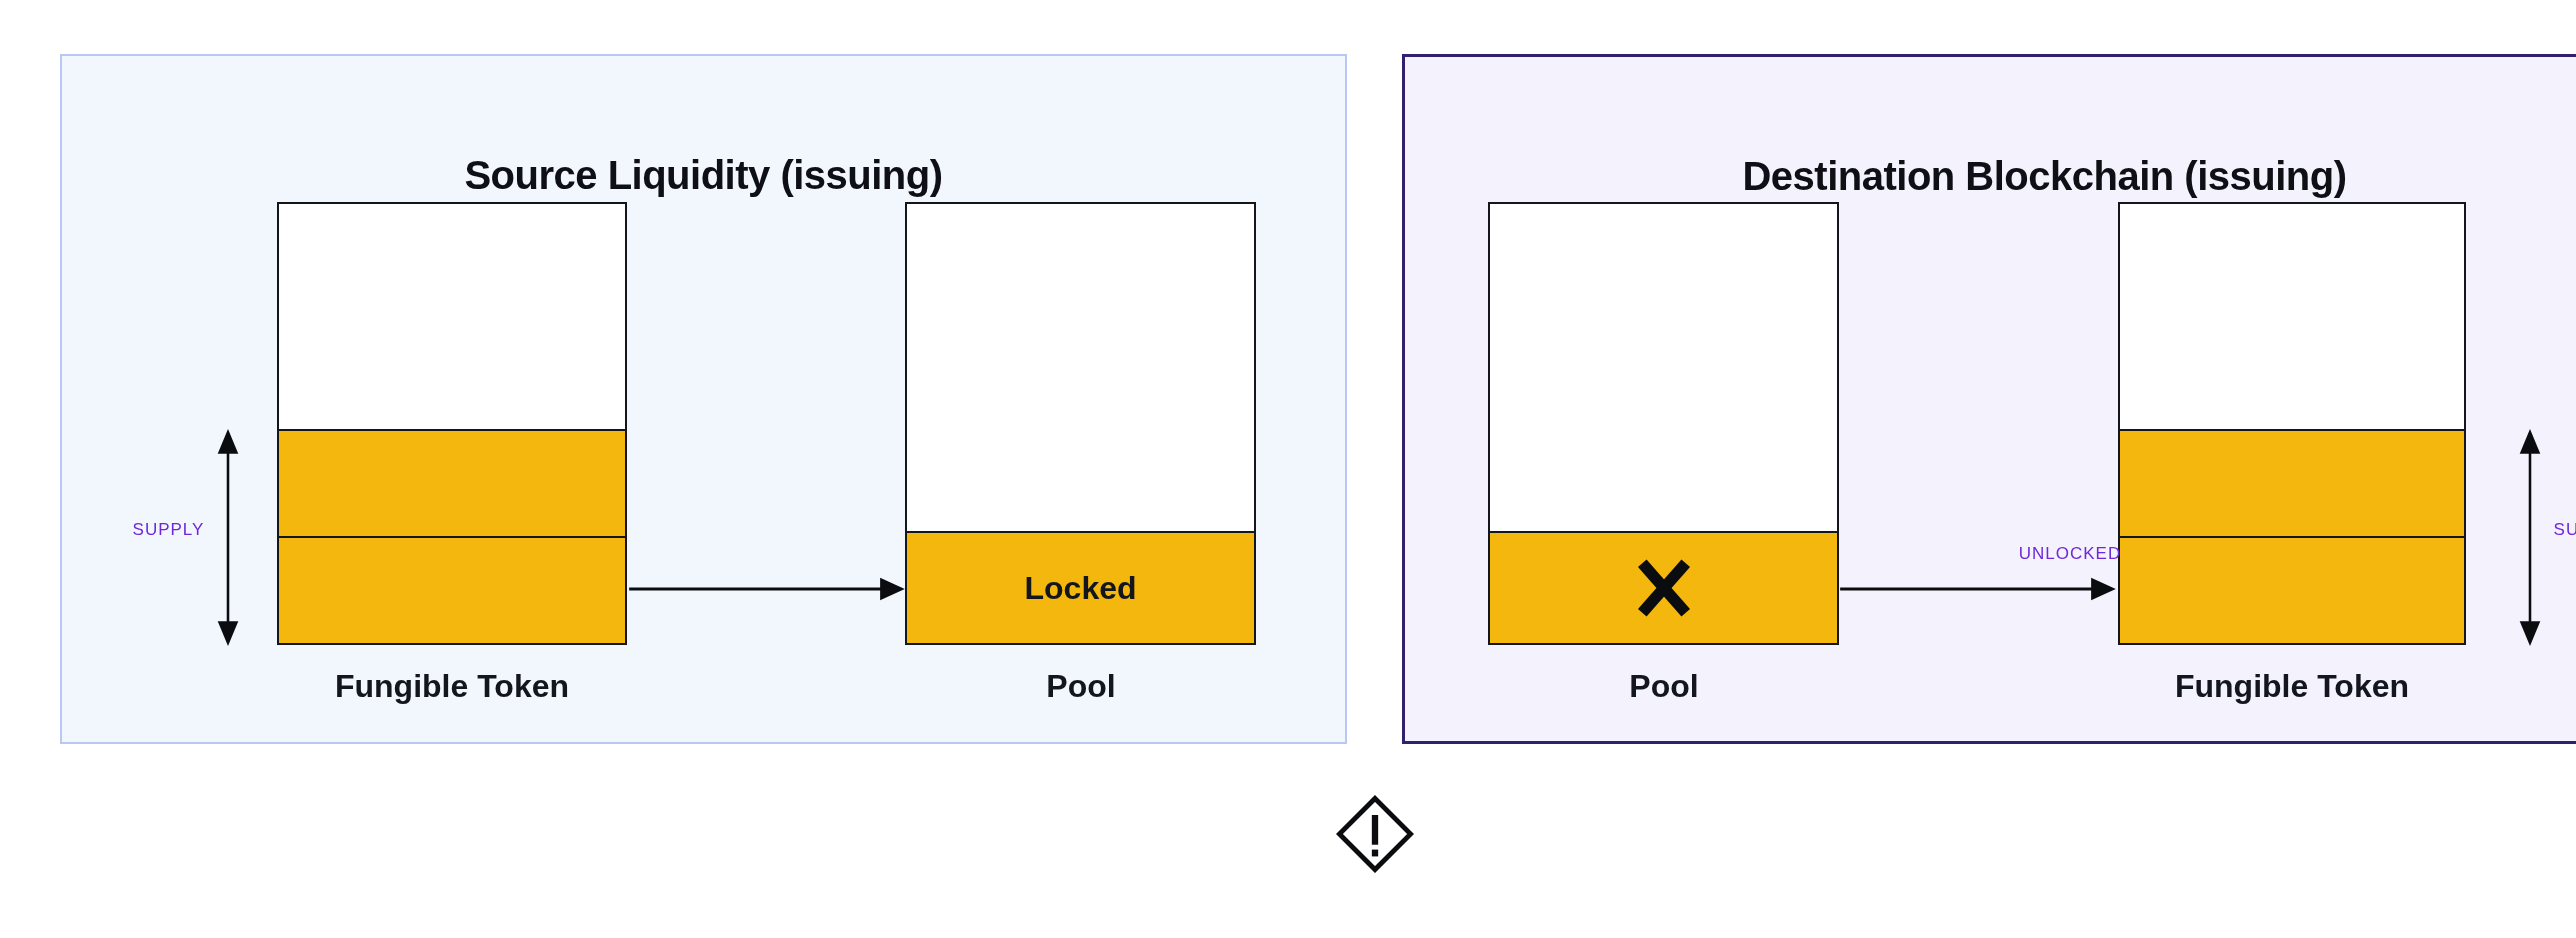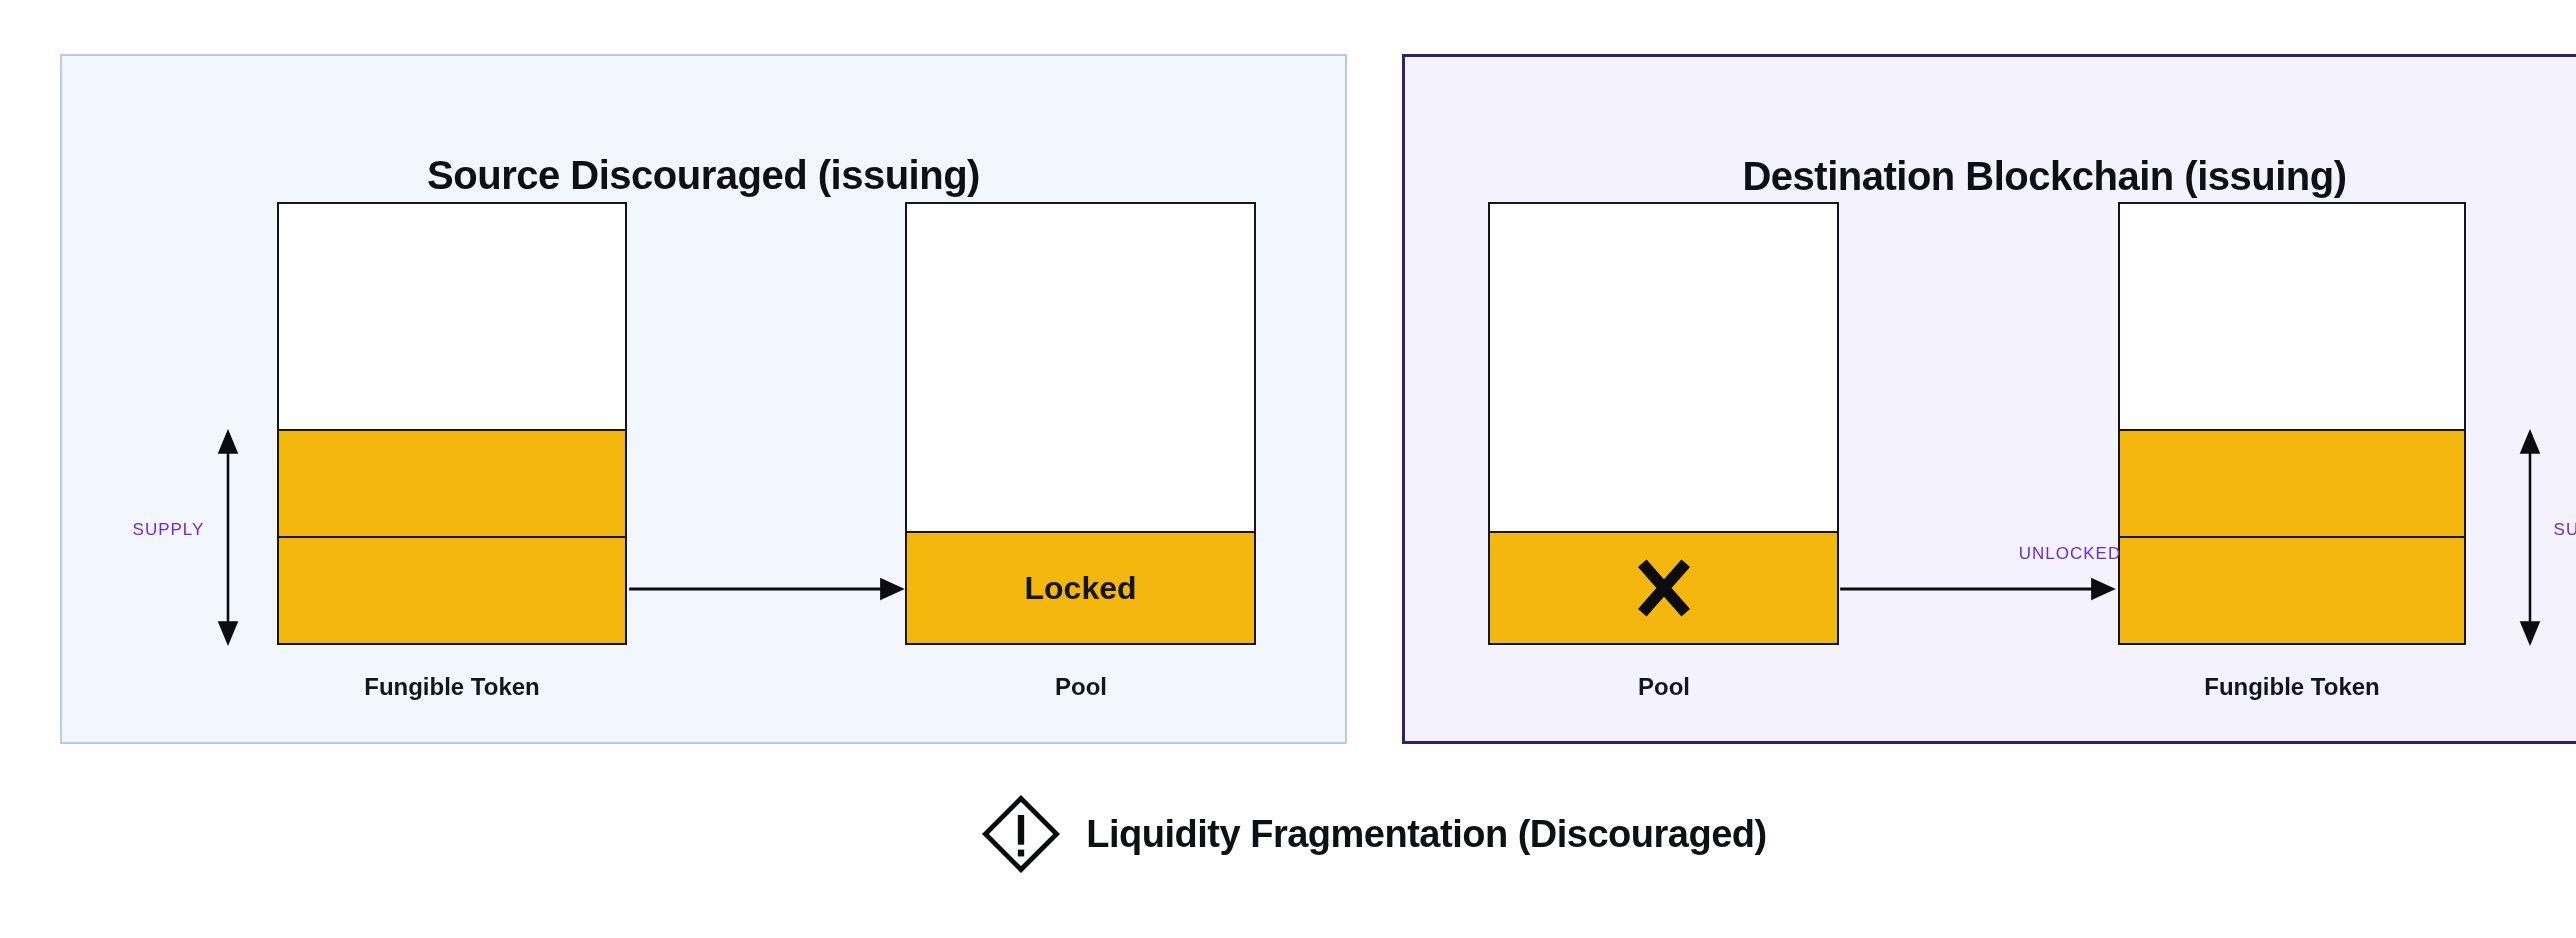--- a/index.html
+++ b/index.html
@@ -40,7 +40,7 @@
 <div id="canvas">
 
   <div class="panel panel-source">
-    <div class="panel-title">Source Discouraged (issuing)</div>
+    <div class="panel-title">Source Liquidity (issuing)</div>
   </div>
 
   <div class="bar" style="left:277px;">

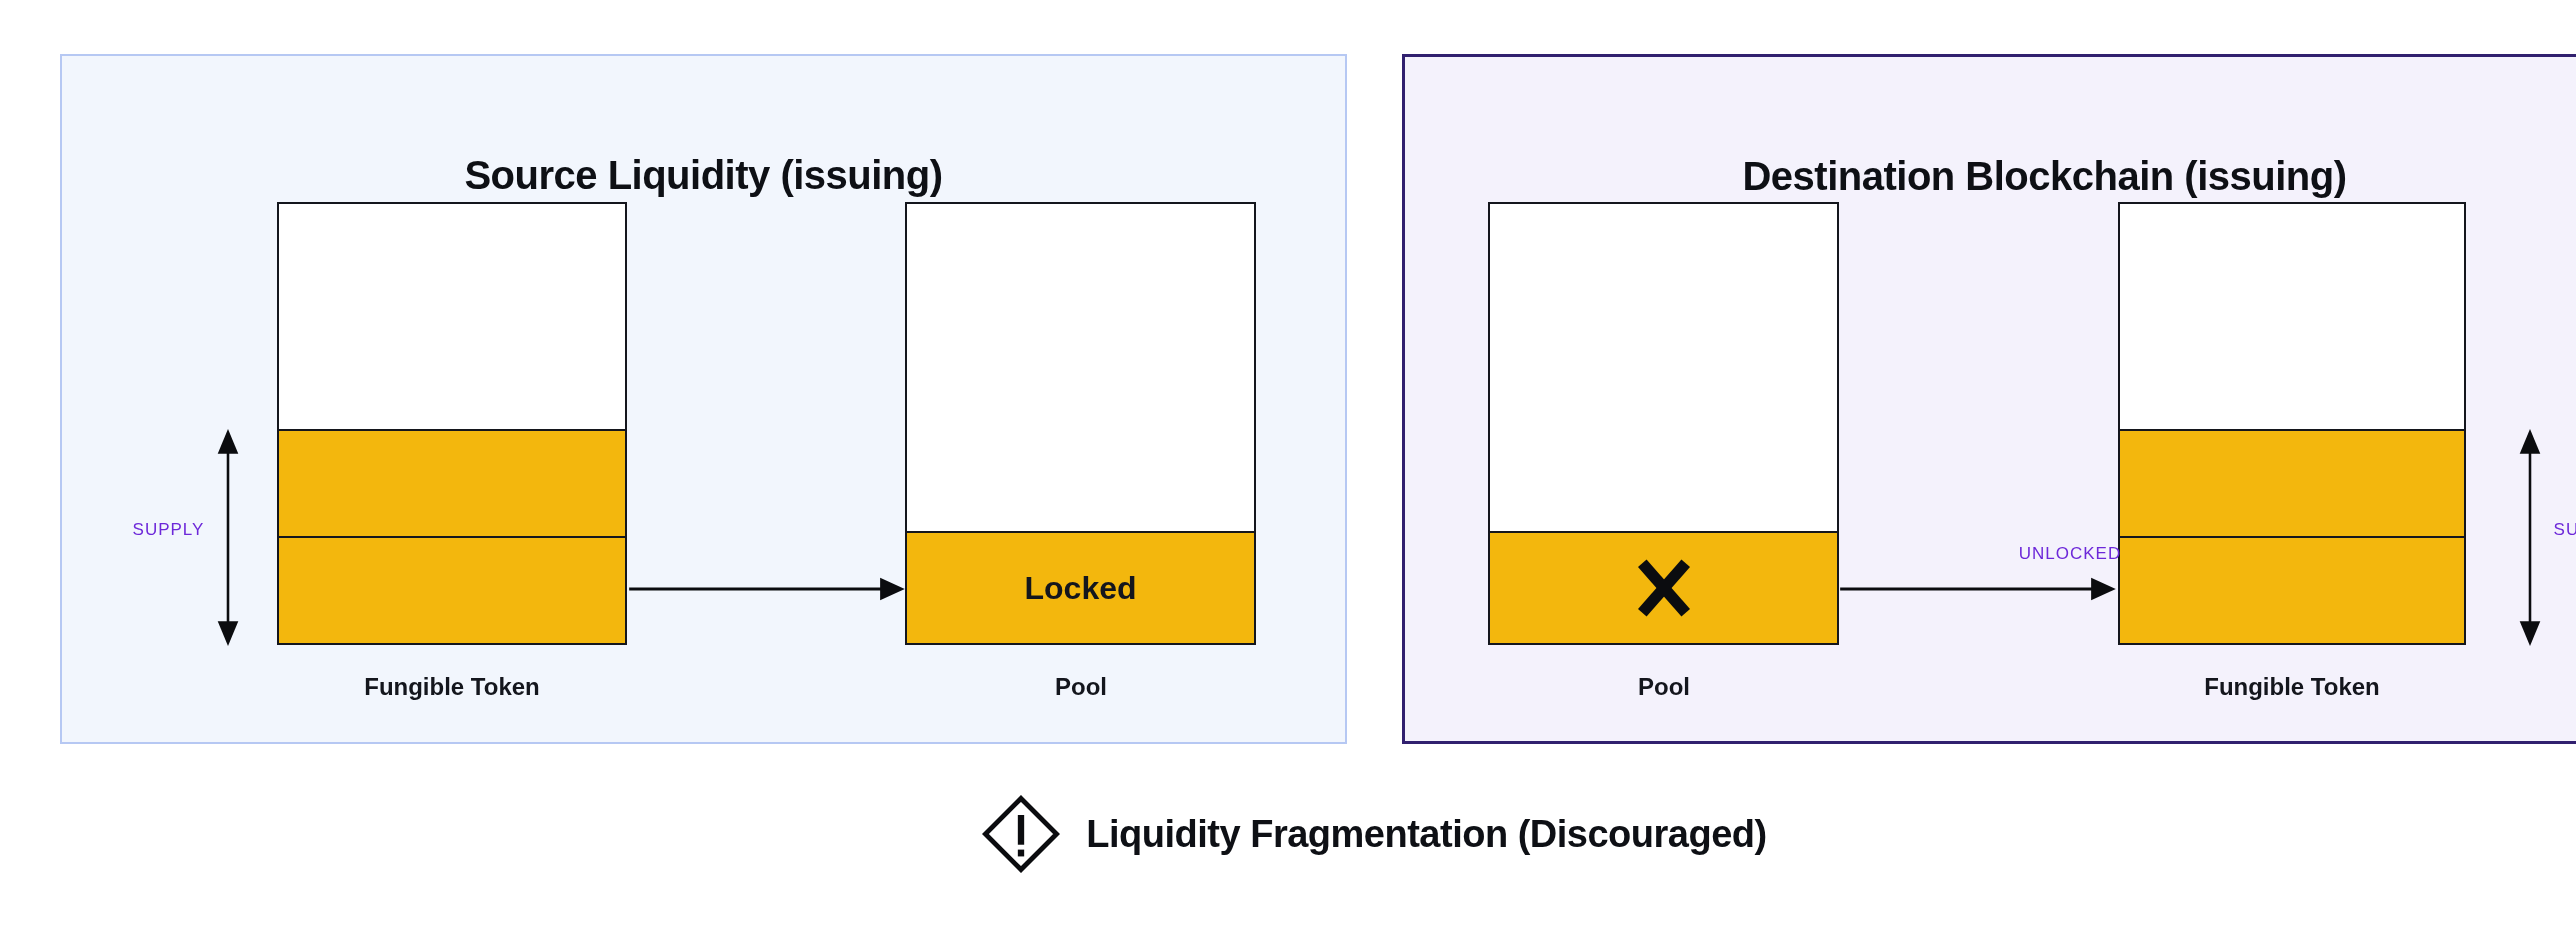--- a/index.html
+++ b/index.html
@@ -22,7 +22,7 @@
   .seg-pool  { bottom:0; height:112px; }
 
   .bar-label { position:absolute; top:670px; width:330px; text-align:center;
-               font-size:24px; line-height:33px; font-weight:600; color:#14161D; }
+               font-size:32px; line-height:33px; font-weight:600; color:#14161D; }
   .seg-text  { font-size:32px; font-weight:600; color:#14161D; }
 
   .small-label { position:absolute; font-size:17px; line-height:18.5px; font-weight:400;

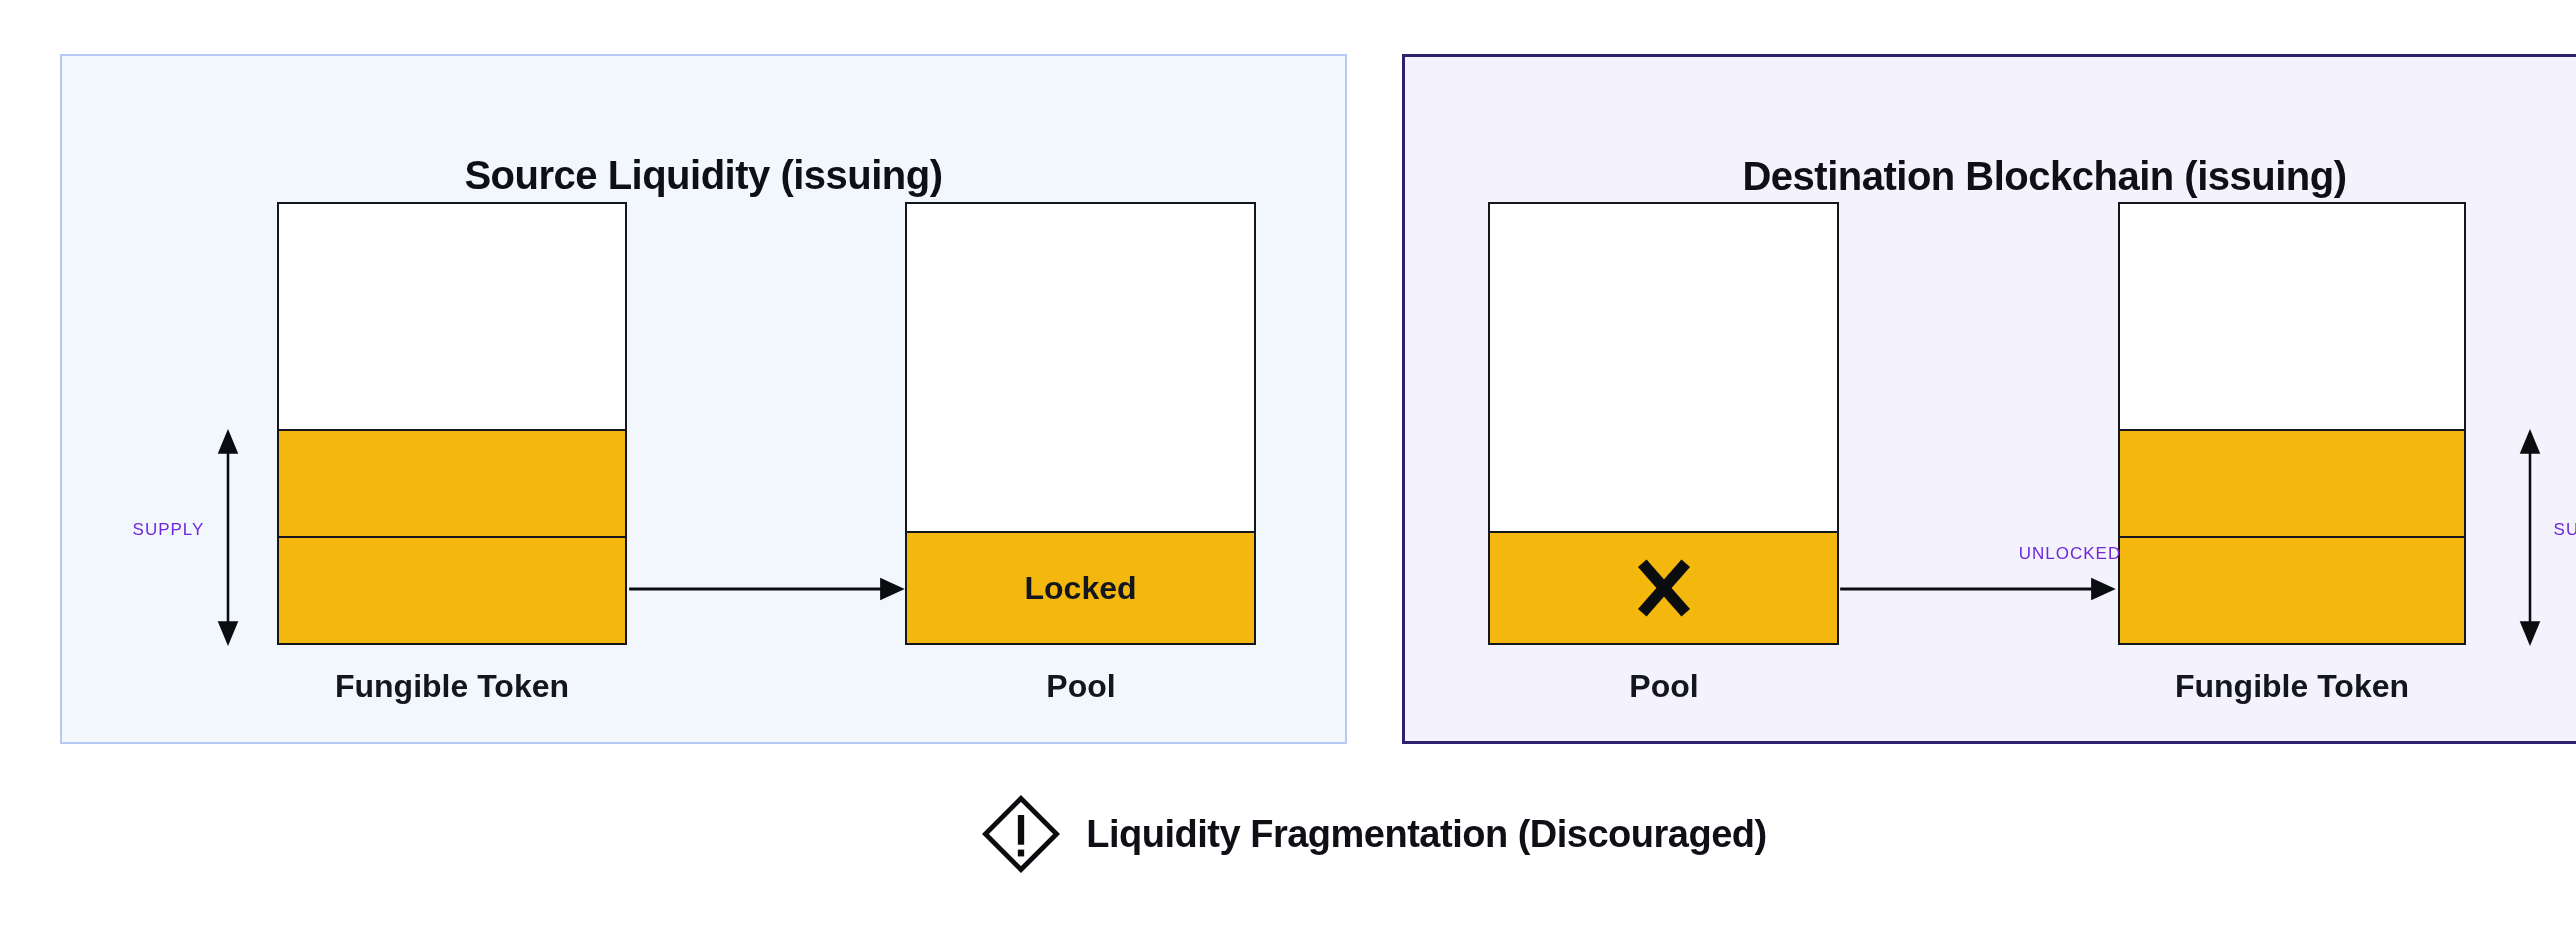--- a/index.html
+++ b/index.html
@@ -121,7 +121,6 @@
         <rect x="73.5" y="112" width="13" height="14" fill="#0B0C0F"></rect>
       </svg>
     </span>
-    <span class="caption-text">Liquidity Fragmentation (Discouraged)</span>
   </div>
 
 </div>

